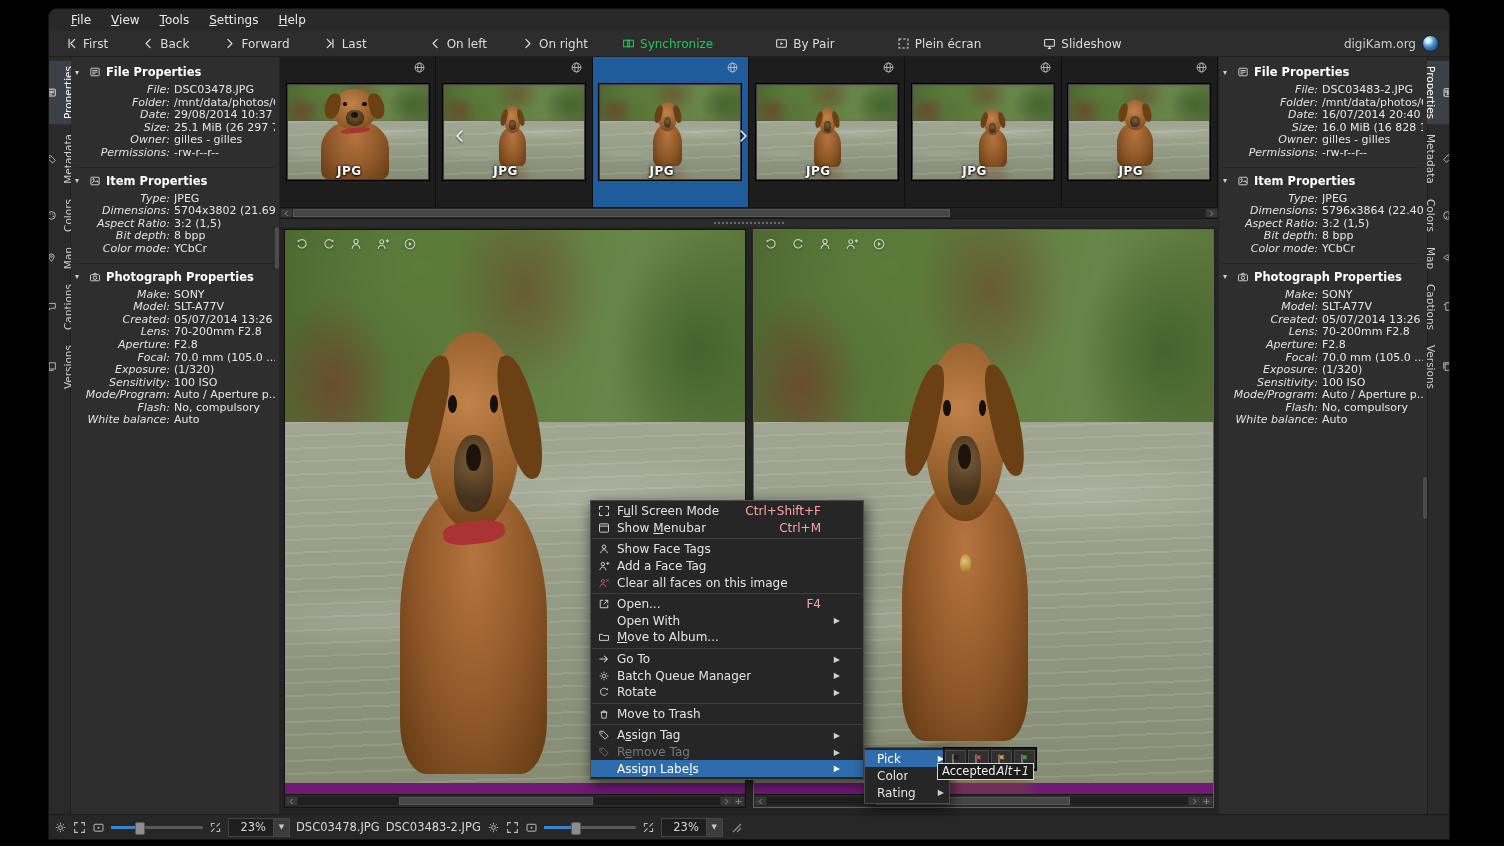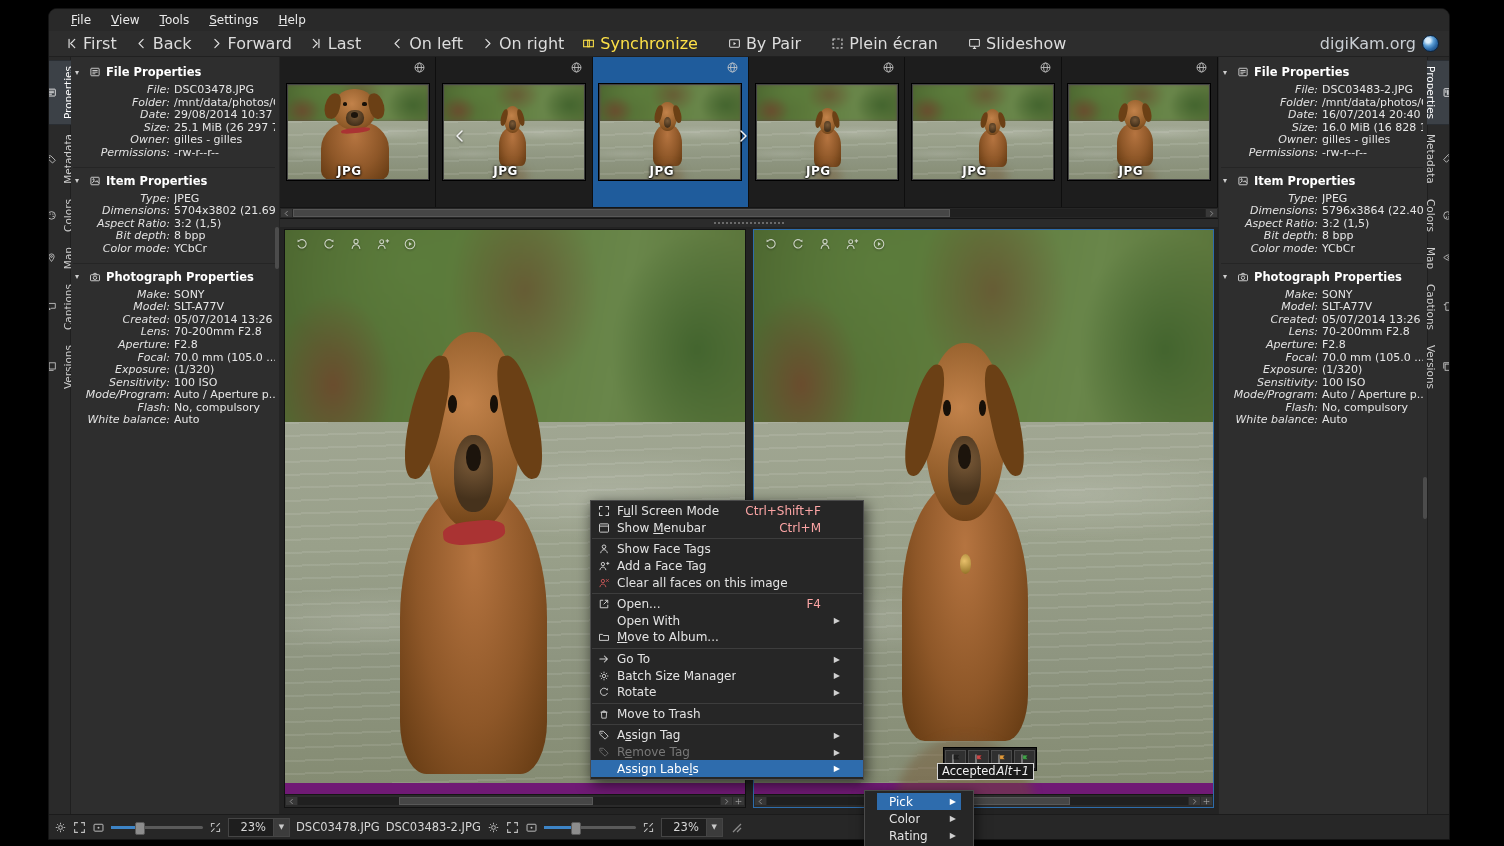--- a/index.html
+++ b/index.html
@@ -16,7 +16,7 @@
   .mitem{padding:2px 10px;border-radius:2px}
 
   .toolbar{height:25px;background:#2d2d2d;border-bottom:1px solid #202020;display:flex;align-items:center;
-           padding:0 8px;font-size:16px;color:#dcdcdc;gap:2px}
+           padding:0 8px;font-size:12px;color:#dcdcdc;gap:18px}
   .tbtn{display:flex;align-items:center;gap:5px;padding:2px 8px;color:#dcdcdc}
   .tbtn.disabled{color:#fde047}
   .tgap{width:10px}

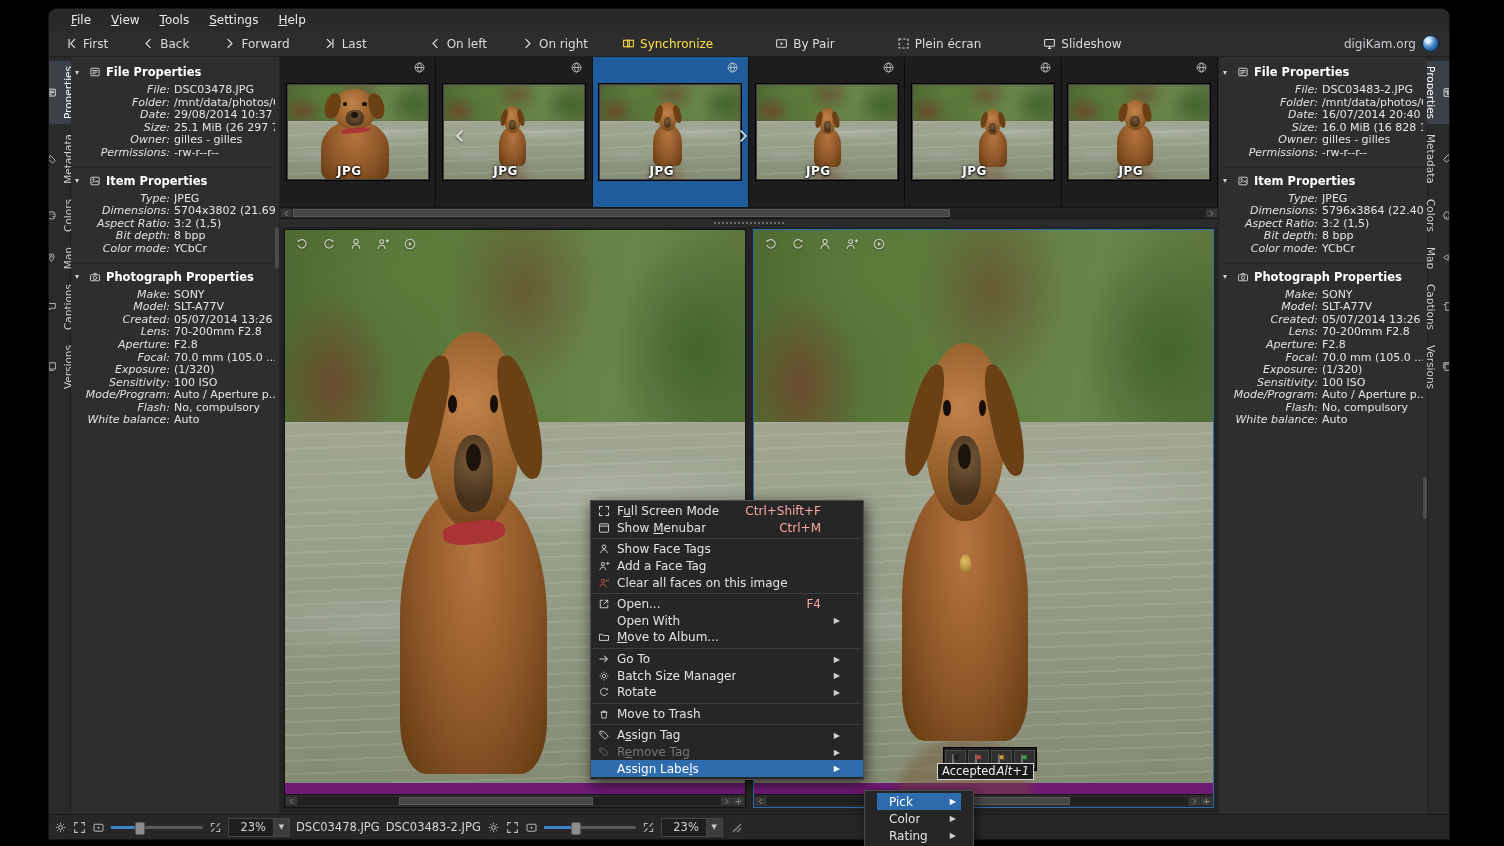--- a/index.html
+++ b/index.html
@@ -18,7 +18,7 @@
   .toolbar{height:25px;background:#2d2d2d;border-bottom:1px solid #202020;display:flex;align-items:center;
            padding:0 8px;font-size:12px;color:#dcdcdc;gap:18px}
   .tbtn{display:flex;align-items:center;gap:5px;padding:2px 8px;color:#dcdcdc}
-  .tbtn.disabled{color:#fde047}
+  .tbtn.disabled{color:#22c55e}
   .tgap{width:10px}
   .tb-spring{flex:1}
   .brand{display:flex;align-items:center;gap:6px;color:#c9ced3;padding-right:2px}

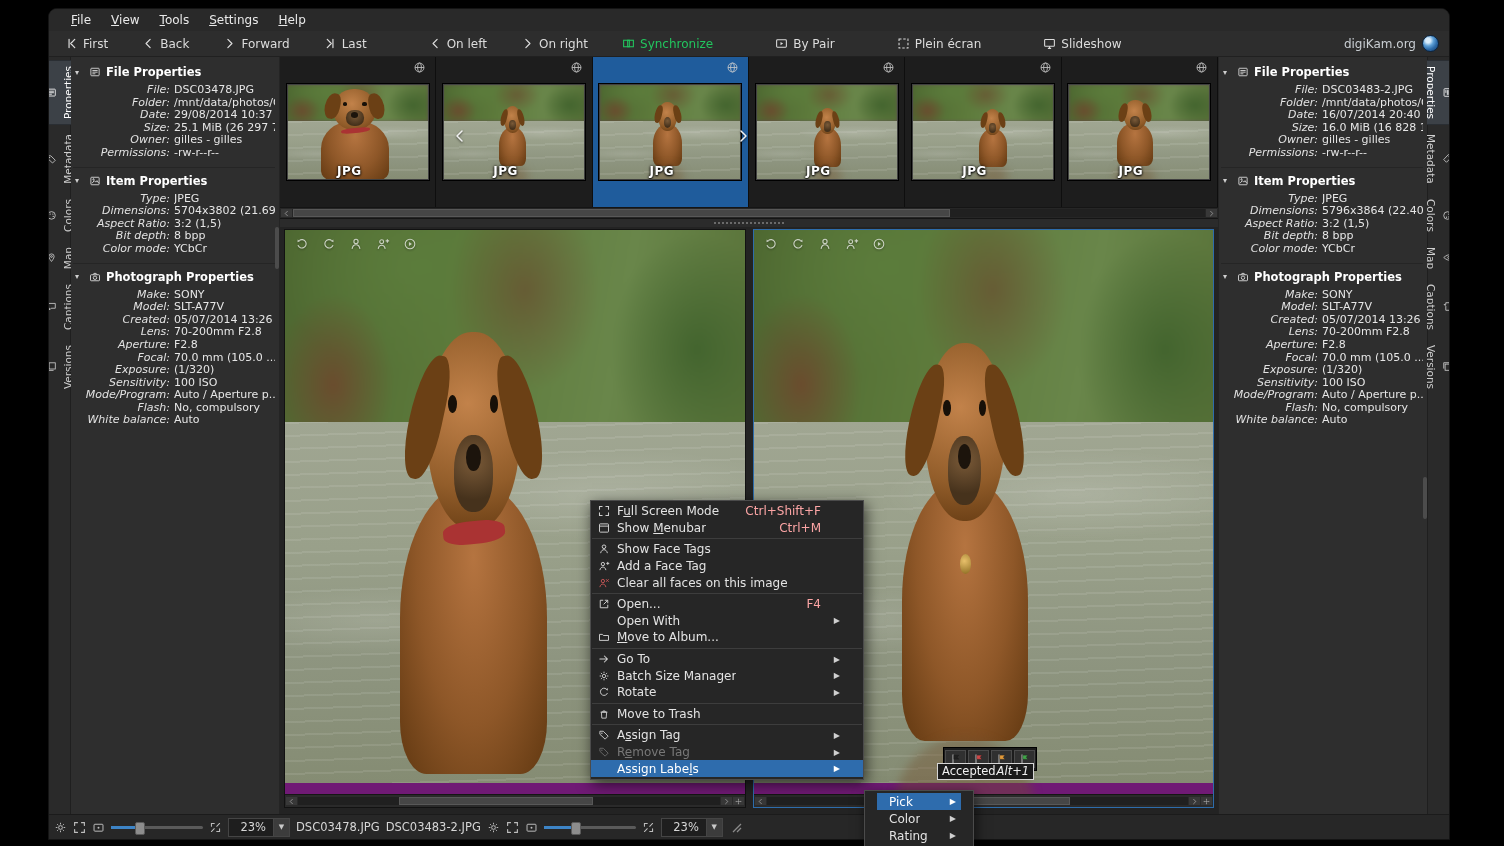--- a/index.html
+++ b/index.html
@@ -1105,7 +1105,7 @@
             <use href="#ic-gear"></use>
           </svg>
         </span>
-        <span class="lab">Batch Size Manager</span>
+        <span class="lab">Batch Queue Manager</span>
         <span class="arr">▶</span>
       </div>
     <div class="ci">

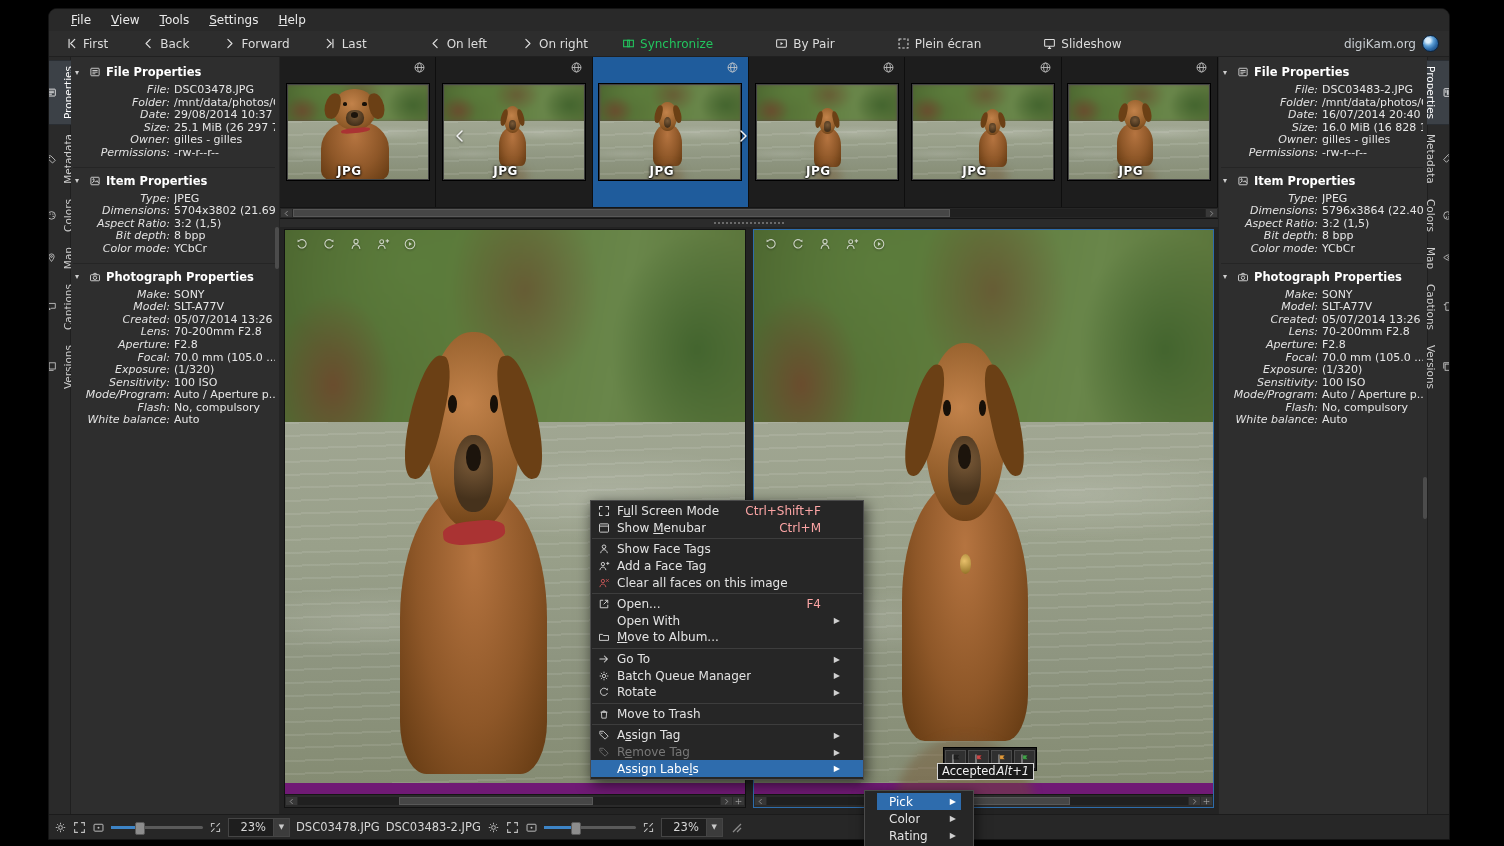--- a/index.html
+++ b/index.html
@@ -146,8 +146,8 @@
   .csep{height:1px;background:#3d3d3d;margin:2px 1px}
   .red-ic{color:#c25555 !important}
 
-  .sub{position:absolute;left:864px;top:790px;width:84px;background:#262626;border:1px solid #4b4b4b;
-       box-shadow:2px 4px 12px rgba(0,0,0,.6);font-size:12px;color:#e3e3e3;padding:2px 12px;z-index:41}
+  .sub{position:absolute;left:864px;top:747px;width:84px;background:#262626;border:1px solid #4b4b4b;
+       box-shadow:2px 4px 12px rgba(0,0,0,.6);font-size:12px;color:#e3e3e3;padding:2px 0;z-index:41}
   .sub .ci{height:17px;padding:0 5px 0 12px}
 
   .palette{position:absolute;left:943px;top:747px;height:20px;background:#1c1c1c;border:1px solid #000;

